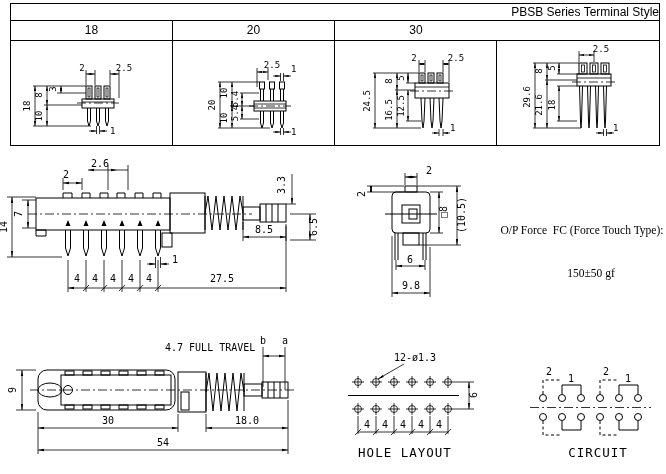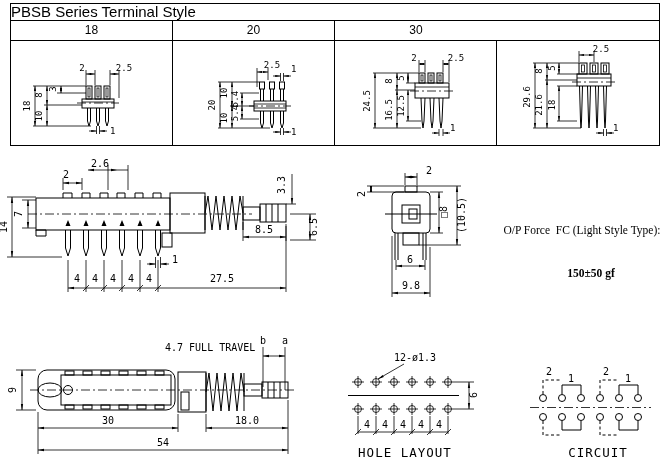--- a/index.html
+++ b/index.html
@@ -7,7 +7,7 @@
          font-family:"Liberation Sans",sans-serif;}
   
   .dtable{position:absolute;left:10px;top:3px;width:648px;border:1px solid #000;background:#fff;}
-  .t-title{height:16px;line-height:16px;text-align:left;font-size:15px;border-bottom:1px solid #000;}
+  .t-title{height:16px;line-height:16px;text-align:right;font-size:12px;border-bottom:1px solid #000;}
   .t-heads{display:grid;grid-template-columns:repeat(4,1fr);border-bottom:1px solid #000;}
   .t-heads .th{height:19px;line-height:19px;text-align:center;font-size:12px;border-right:1px solid #000;}
   .t-heads .th:last-child{border-right:none;}

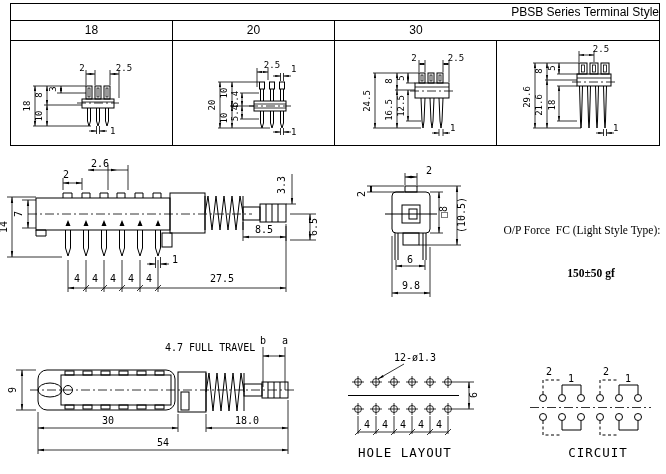--- a/index.html
+++ b/index.html
@@ -400,7 +400,7 @@
   </svg>
 
   <div class="force-note">
-    <div class="l1">O/P Force  FC (Light Style Type):</div>
+    <div class="l1">O/P Force  FC (Force Touch Type):</div>
     <div class="l2">150±50 gf</div>
   </div>
 

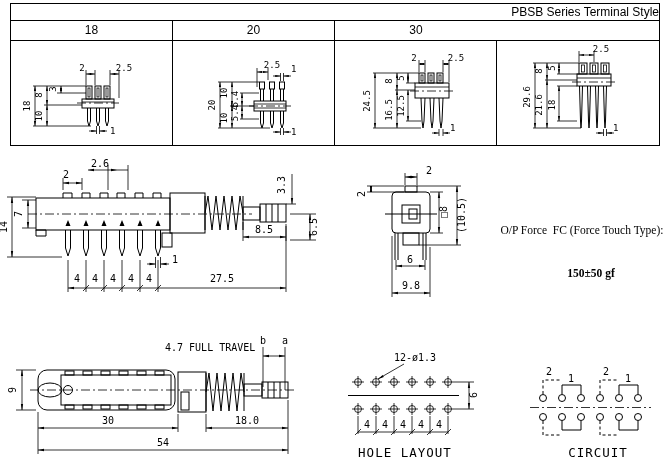--- a/index.html
+++ b/index.html
@@ -31,7 +31,7 @@
   
   .force-note{position:absolute;left:500px;top:200px;width:164px;text-align:center;
               font-family:"Liberation Serif",serif;font-size:11.5px;white-space:pre;}
-  .force-note .l2{margin-top:7px;padding-left:18px;font-weight:bold;}
+  .force-note .l2{margin-top:7px;padding-left:18px;}
 </style>
 </head>
 <body>

